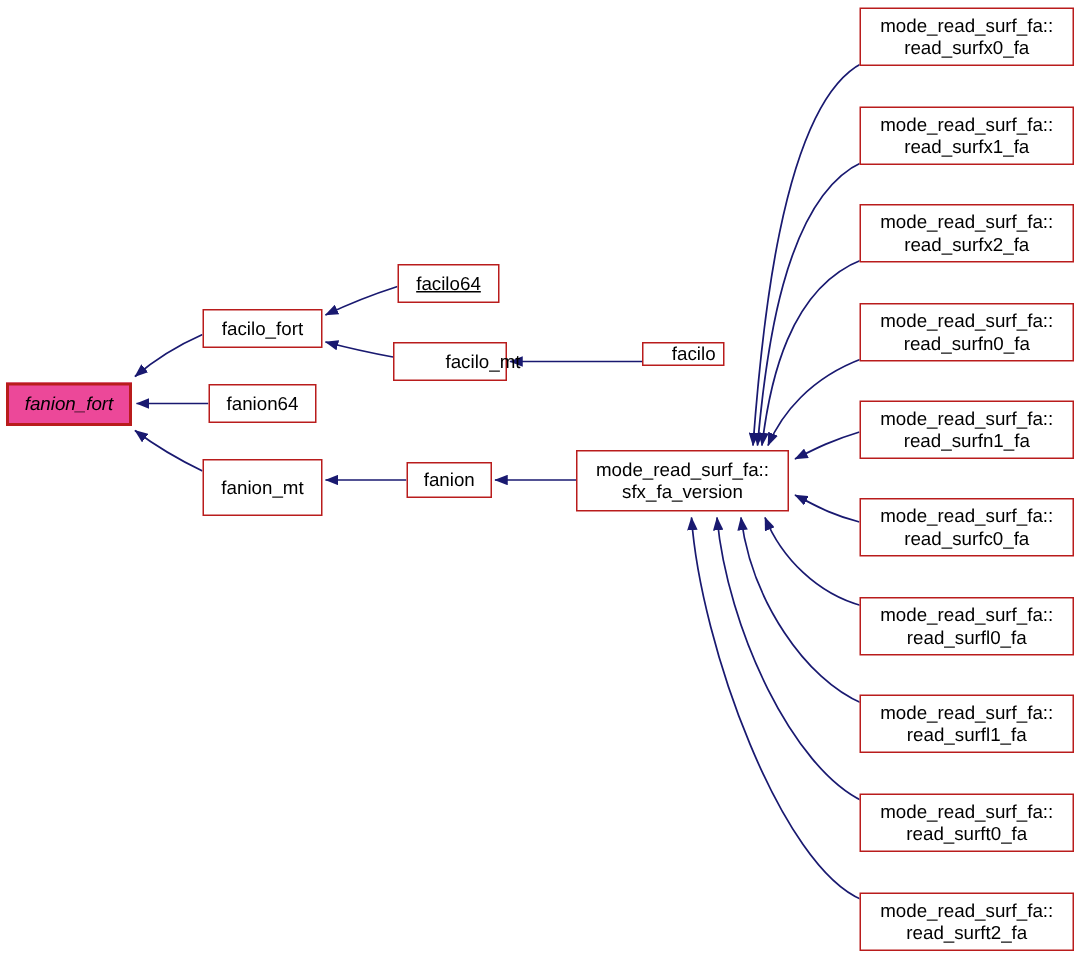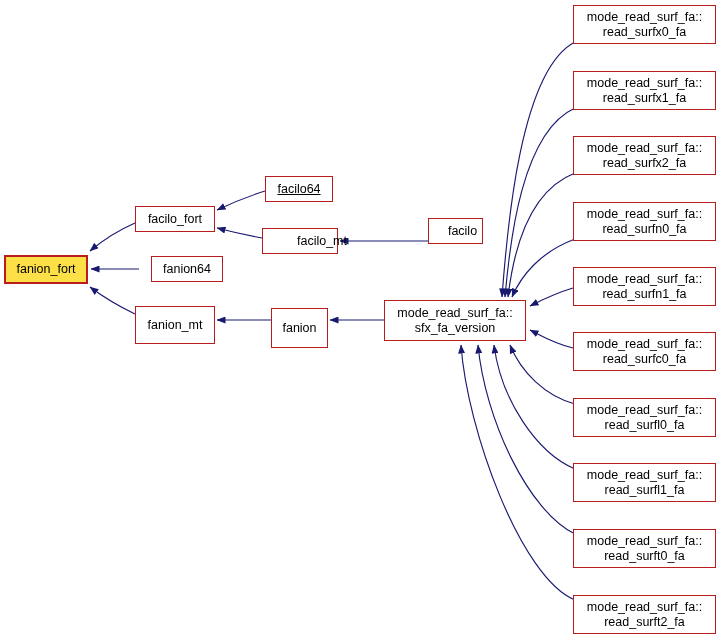--- a/index.html
+++ b/index.html
@@ -97,7 +97,7 @@
       <div class="node" style="left: 271px; top: 308px; width: 57px; height: 40px;">
         <span class="node-line">fanion</span>
       </div>
-      <div class="node" style="left: 428px; top: 218px; width: 55px; height: 26px; padding-left: 14px;">
+      <div class="node" style="left: 428px; top: 228px; width: 55px; height: 16px; padding-left: 14px;">
         <span class="node-line">facilo</span>
       </div>
       <div class="node" style="left: 384px; top: 300px; width: 142px; height: 41px;">

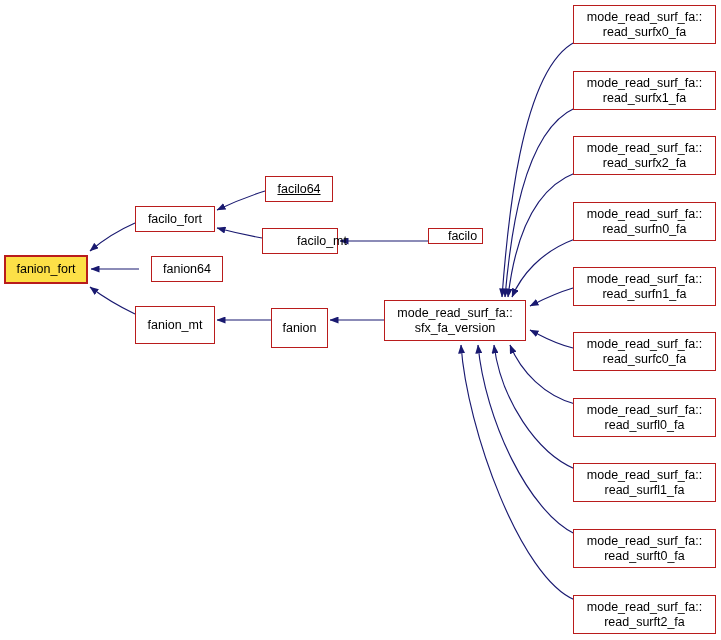--- a/index.html
+++ b/index.html
@@ -34,9 +34,10 @@
     cursor: pointer;
   }
   .node.highlight {
-    background: #fde047;
+    background: #ec4899;
     border-width: 2px;
     cursor: default;
+    font-style: italic;
   }
   .node .node-line { display: block; }
   .edge {

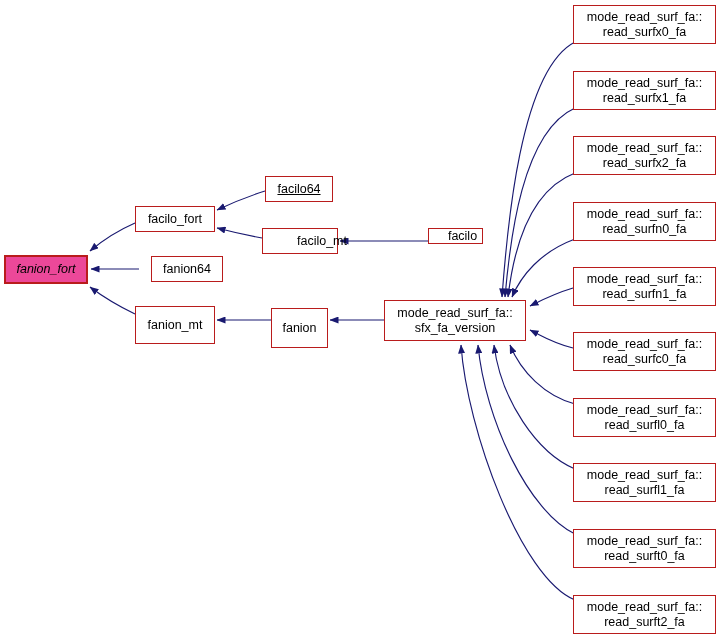--- a/index.html
+++ b/index.html
@@ -83,7 +83,7 @@
       <div class="node" style="left: 135px; top: 206px; width: 80px; height: 26px;">
         <span class="node-line">facilo_fort</span>
       </div>
-      <div class="node" style="left: 151px; top: 256px; width: 72px; height: 26px;">
+      <div class="node" style="left: 139px; top: 256px; width: 72px; height: 26px;">
         <span class="node-line">fanion64</span>
       </div>
       <div class="node" style="left: 135px; top: 306px; width: 80px; height: 38px;">

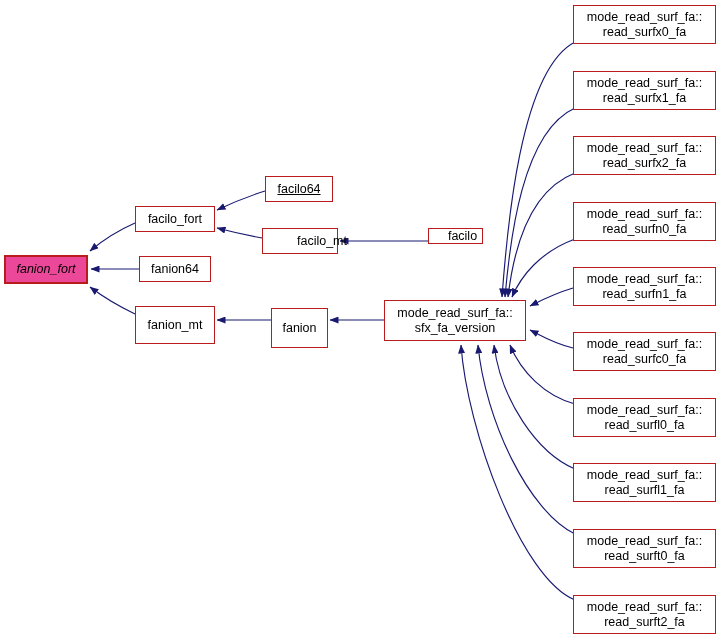--- a/index.html
+++ b/index.html
@@ -95,7 +95,7 @@
       <div class="node" style="left: 262px; top: 228px; width: 76px; height: 26px; padding-left: 44px;">
         <span class="node-line">facilo_mt</span>
       </div>
-      <div class="node" style="left: 271px; top: 308px; width: 57px; height: 40px;">
+      <div class="node" style="left: 271px; top: 308px; width: 57px; height: 24px;">
         <span class="node-line">fanion</span>
       </div>
       <div class="node" style="left: 428px; top: 228px; width: 55px; height: 16px; padding-left: 14px;">

